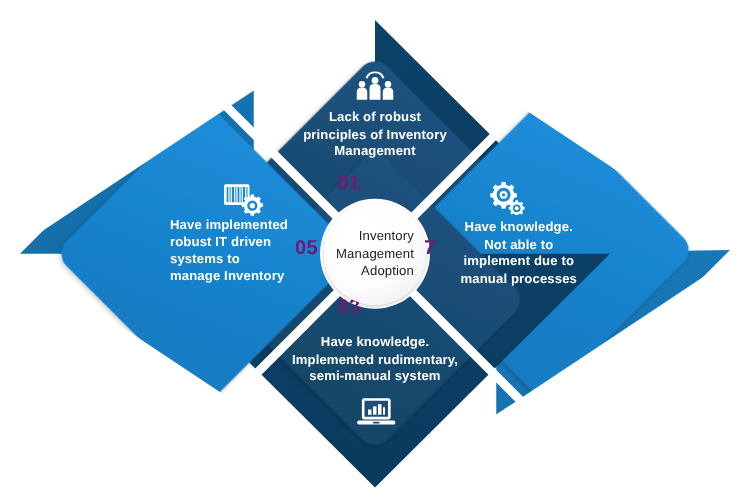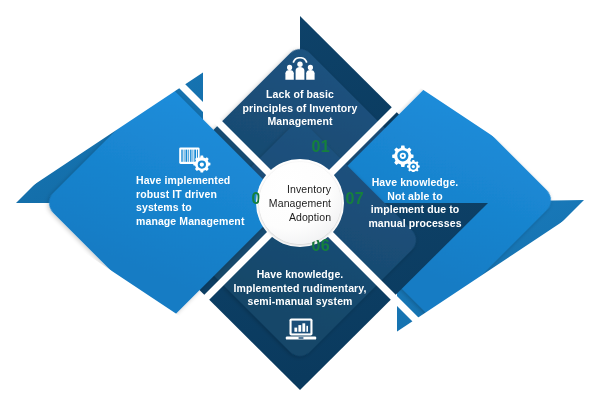--- a/index.html
+++ b/index.html
@@ -179,7 +179,7 @@
       <path d="M23.2 16.3c0-2.2 1.9-3.4 4.2-3.4s4.2 1.2 4.2 3.4v6.4h-8.4z"></path>
     </svg>
   </div>
-  <div class="quad-text" id="q1-text">Lack of basic
+  <div class="quad-text" id="q1-text">Lack of robust
 principles of Inventory
 Management</div>
   <div class="step-num" id="q1-num">01</div>

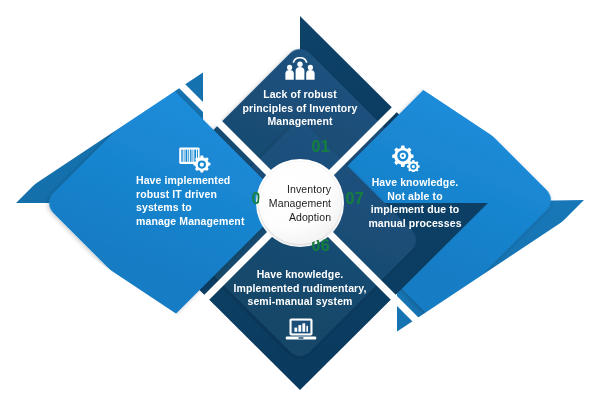--- a/index.html
+++ b/index.html
@@ -46,10 +46,10 @@
 
   .step-num {
     position: absolute;
-    color: #15803d;
+    color: #701a75;
     font-size: 16px;
     font-weight: bold;
-    text-align: right;
+    text-align: left;
     letter-spacing: 0.3px;
   }
 

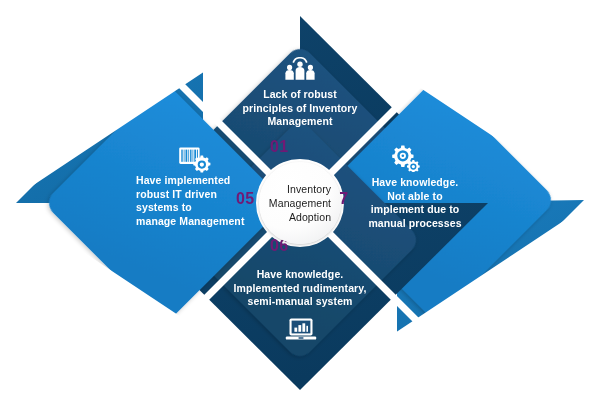--- a/index.html
+++ b/index.html
@@ -239,7 +239,7 @@
   <div class="quad-text" id="q4-text">Have implemented
 robust IT driven
 systems to
-manage Management</div>
+manage Inventory</div>
   <div class="step-num" id="q4-num">05</div>
 
   <div id="hub">

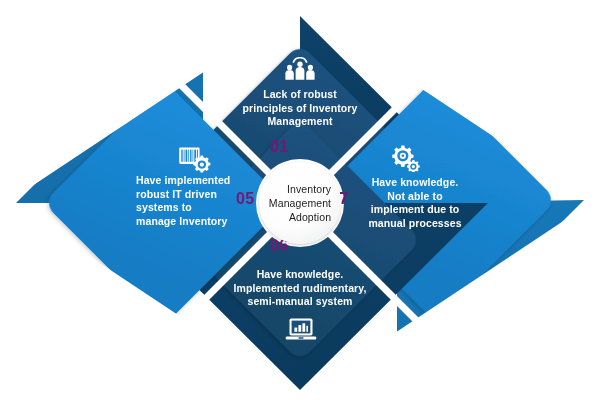--- a/index.html
+++ b/index.html
@@ -201,7 +201,7 @@
 manual processes</div>
   <div class="step-num" id="q2-num">07</div>
 
-  <div class="step-num" id="q3-num">06</div>
+  <div class="step-num" id="q3-num">03</div>
   <div class="quad-text" id="q3-text">Have knowledge.
 Implemented rudimentary,
 semi-manual system</div>

